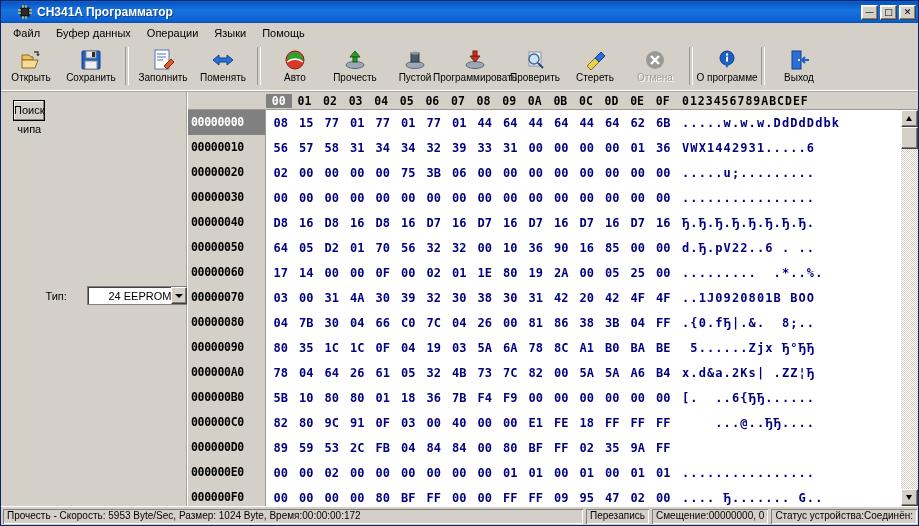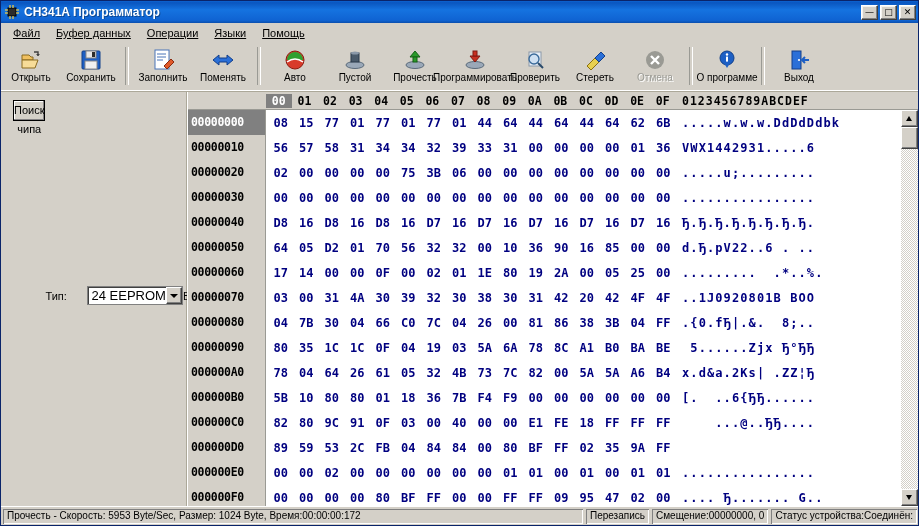--- a/index.html
+++ b/index.html
@@ -28,7 +28,7 @@
     height: 22px;
     background: linear-gradient(to bottom, #0b62d0 0%, #0a56c0 8%, #1573e0 40%, #0f63d2 88%, #0a4fae 100%);
     display: flex; align-items: center;
-    padding: 0 2px 0 3px;
+    padding: 0 2px 0 16px;
     flex: 0 0 auto;
   }
   .title-icon {

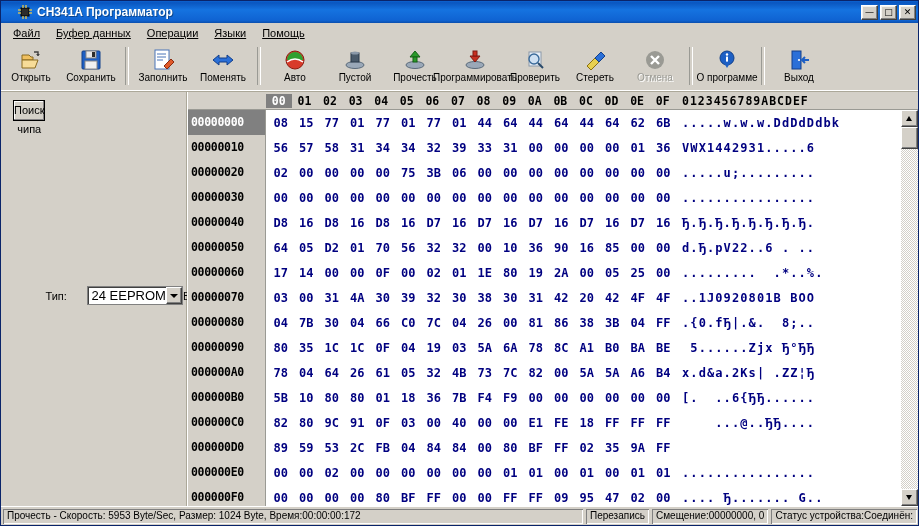--- a/index.html
+++ b/index.html
@@ -58,7 +58,6 @@
     display: flex; align-items: center;
     padding-left: 4px; flex: 0 0 auto;
     border-bottom: 1px solid #d4d0c8;
-    text-decoration: underline;
   }
   .menu-item {
     padding: 3px 8px; font-size: 11px; color: #000;

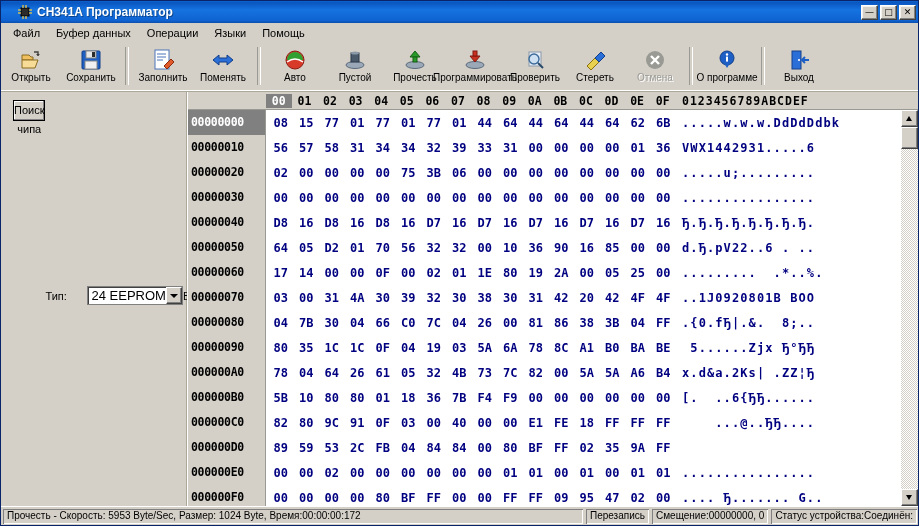--- a/index.html
+++ b/index.html
@@ -431,22 +431,22 @@
       <div class="ticon">
         <svg width="24" height="24" viewBox="0 0 24 24">
           <ellipse cx="12" cy="17" rx="9" ry="3.5" fill="#9aa8b8" stroke="#5a6a7a"></ellipse>
+          <path d="M12 3 l5 6 h-10 z" fill="#2a9a2a" stroke="#146014"></path>
+          <rect x="10" y="9" width="4" height="5" fill="#2a9a2a" stroke="#146014"></rect>
+        </svg>
+      </div>
+      <div class="tlabel">Прочесть</div>
+    </div>
+
+    <div class="tbtn">
+      <div class="ticon">
+        <svg width="24" height="24" viewBox="0 0 24 24">
+          <ellipse cx="12" cy="17" rx="9" ry="3.5" fill="#9aa8b8" stroke="#5a6a7a"></ellipse>
           <rect x="8" y="5" width="8" height="9" fill="#4a5a6a" stroke="#2a3a4a"></rect>
           <ellipse cx="12" cy="5" rx="4" ry="1.6" fill="#8a98a8"></ellipse>
         </svg>
       </div>
       <div class="tlabel">Пустой</div>
-    </div>
-
-    <div class="tbtn">
-      <div class="ticon">
-        <svg width="24" height="24" viewBox="0 0 24 24">
-          <ellipse cx="12" cy="17" rx="9" ry="3.5" fill="#9aa8b8" stroke="#5a6a7a"></ellipse>
-          <path d="M12 3 l5 6 h-10 z" fill="#2a9a2a" stroke="#146014"></path>
-          <rect x="10" y="9" width="4" height="5" fill="#2a9a2a" stroke="#146014"></rect>
-        </svg>
-      </div>
-      <div class="tlabel">Прочесть</div>
     </div>
 
     <div class="tbtn">

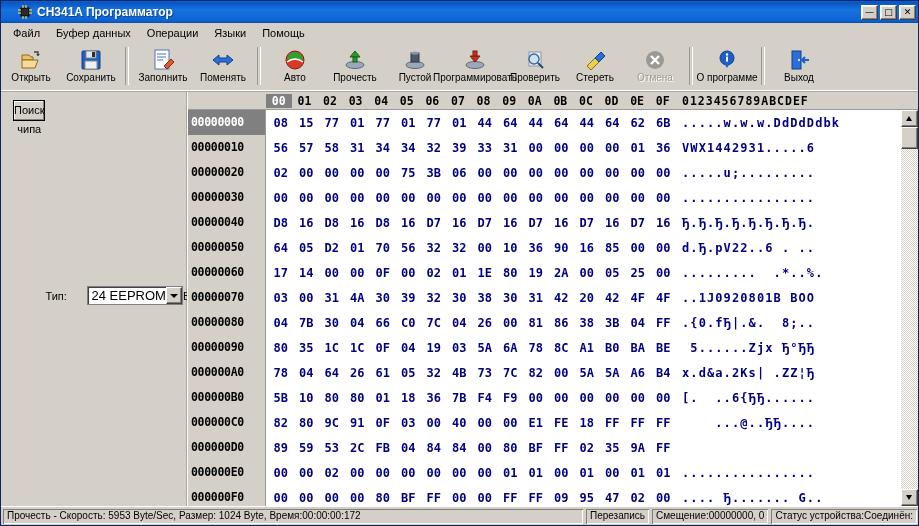--- a/index.html
+++ b/index.html
@@ -125,7 +125,7 @@
     position: relative;
   }
   .combo .cval {
-    padding-left: 3px; font-size: 13px; color: #000;
+    padding-left: 20px; font-size: 11px; color: #000;
     flex: 1 1 auto; white-space: nowrap; overflow: hidden;
   }
   .combo .carrow {

